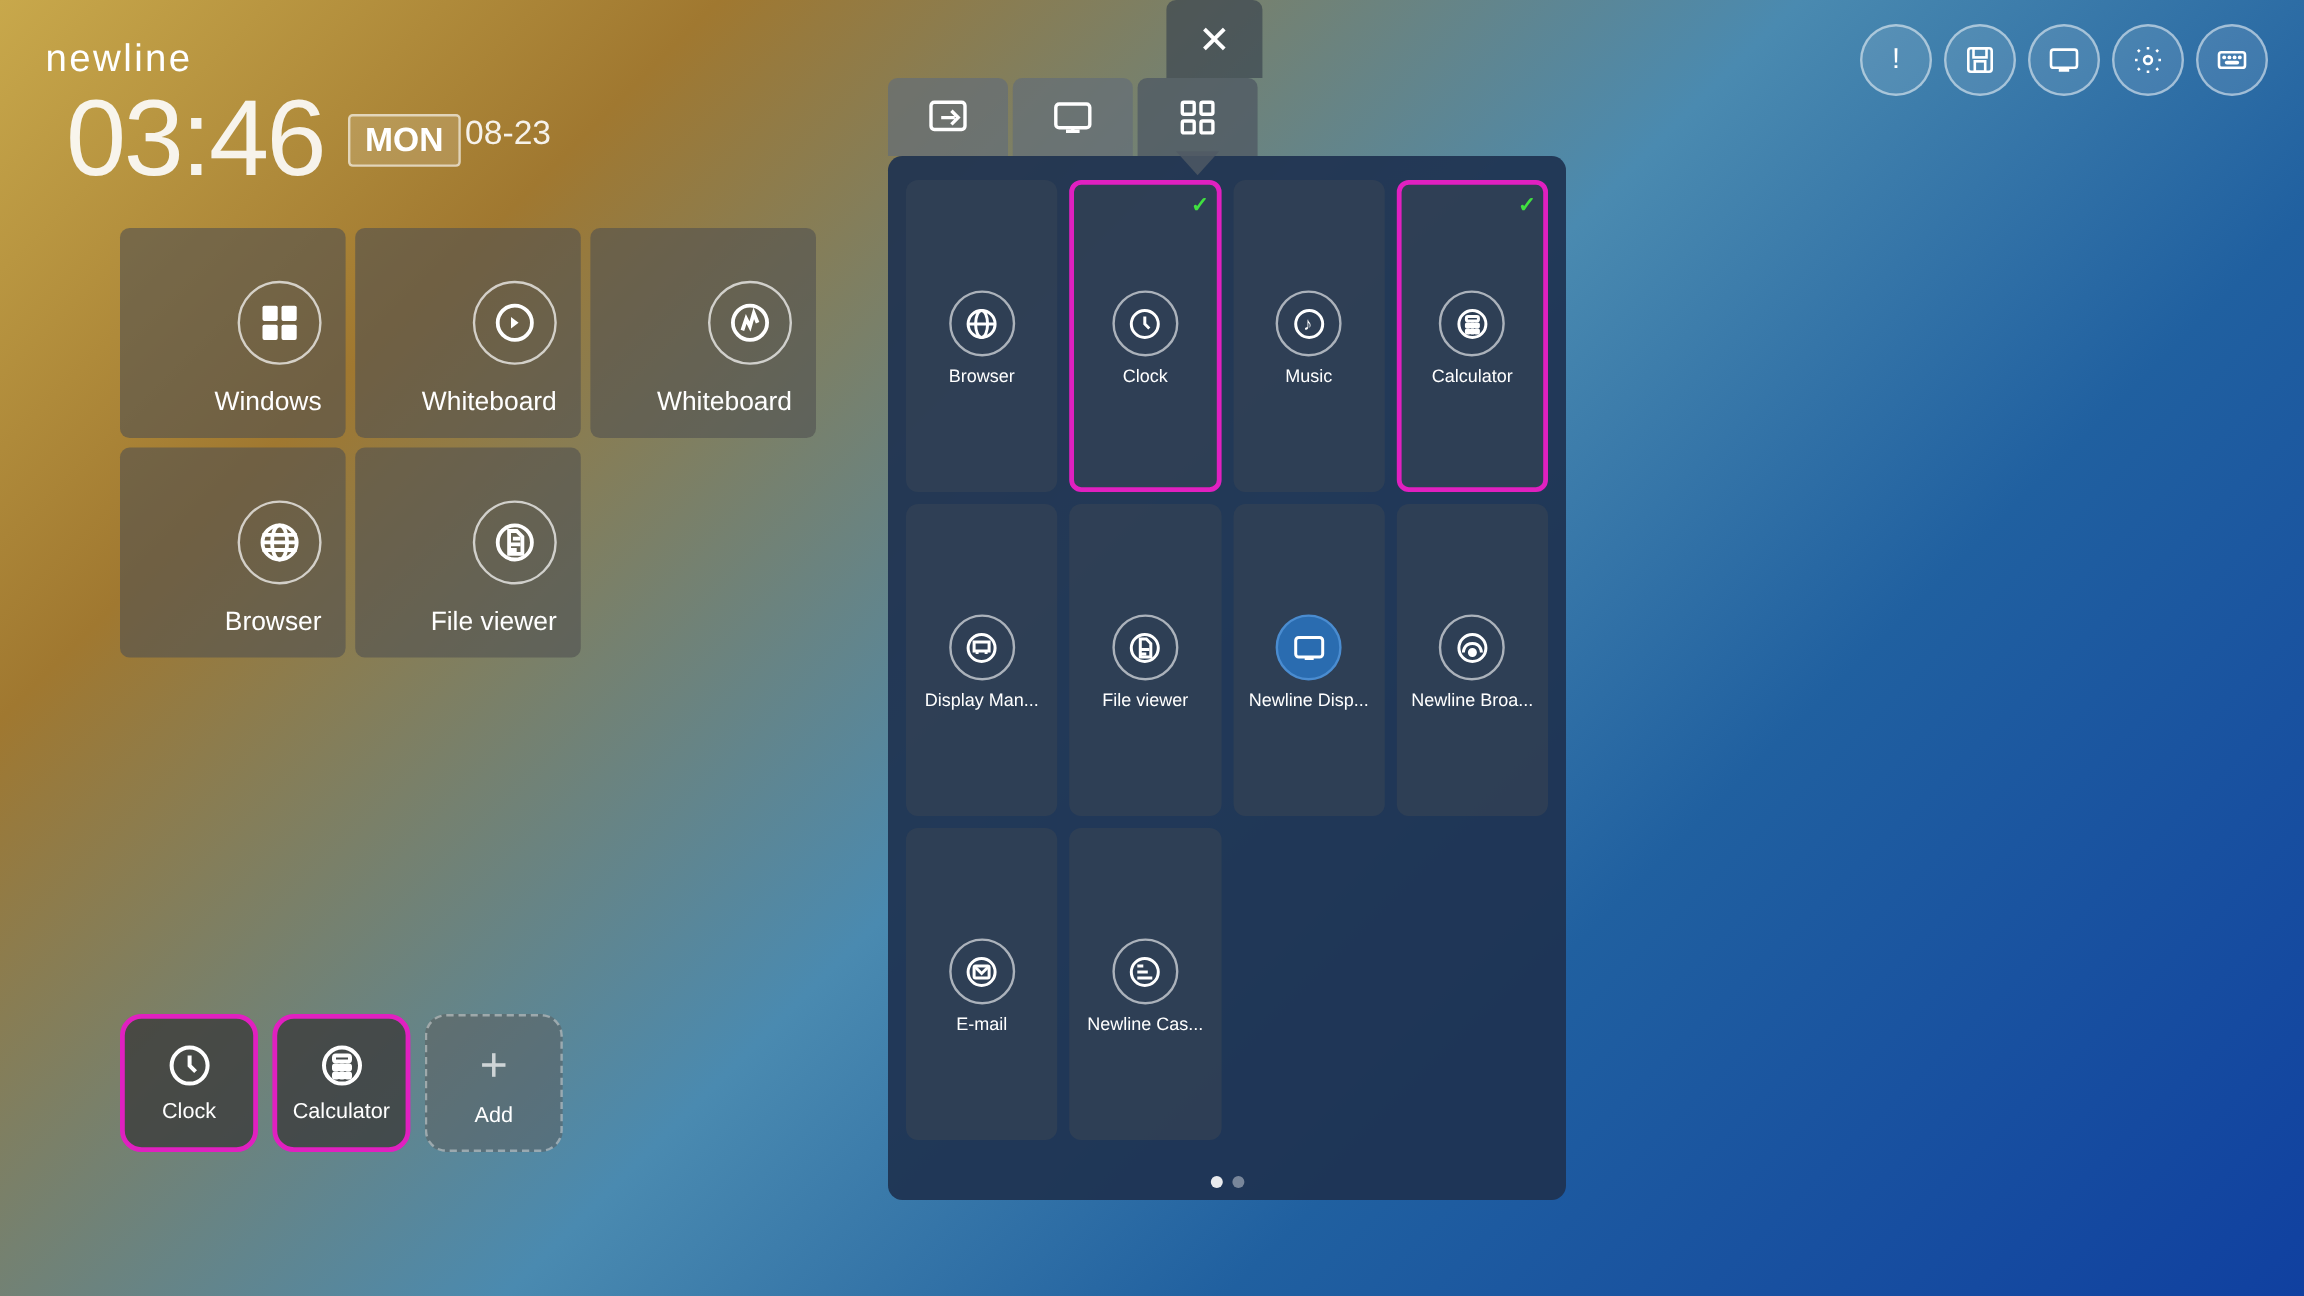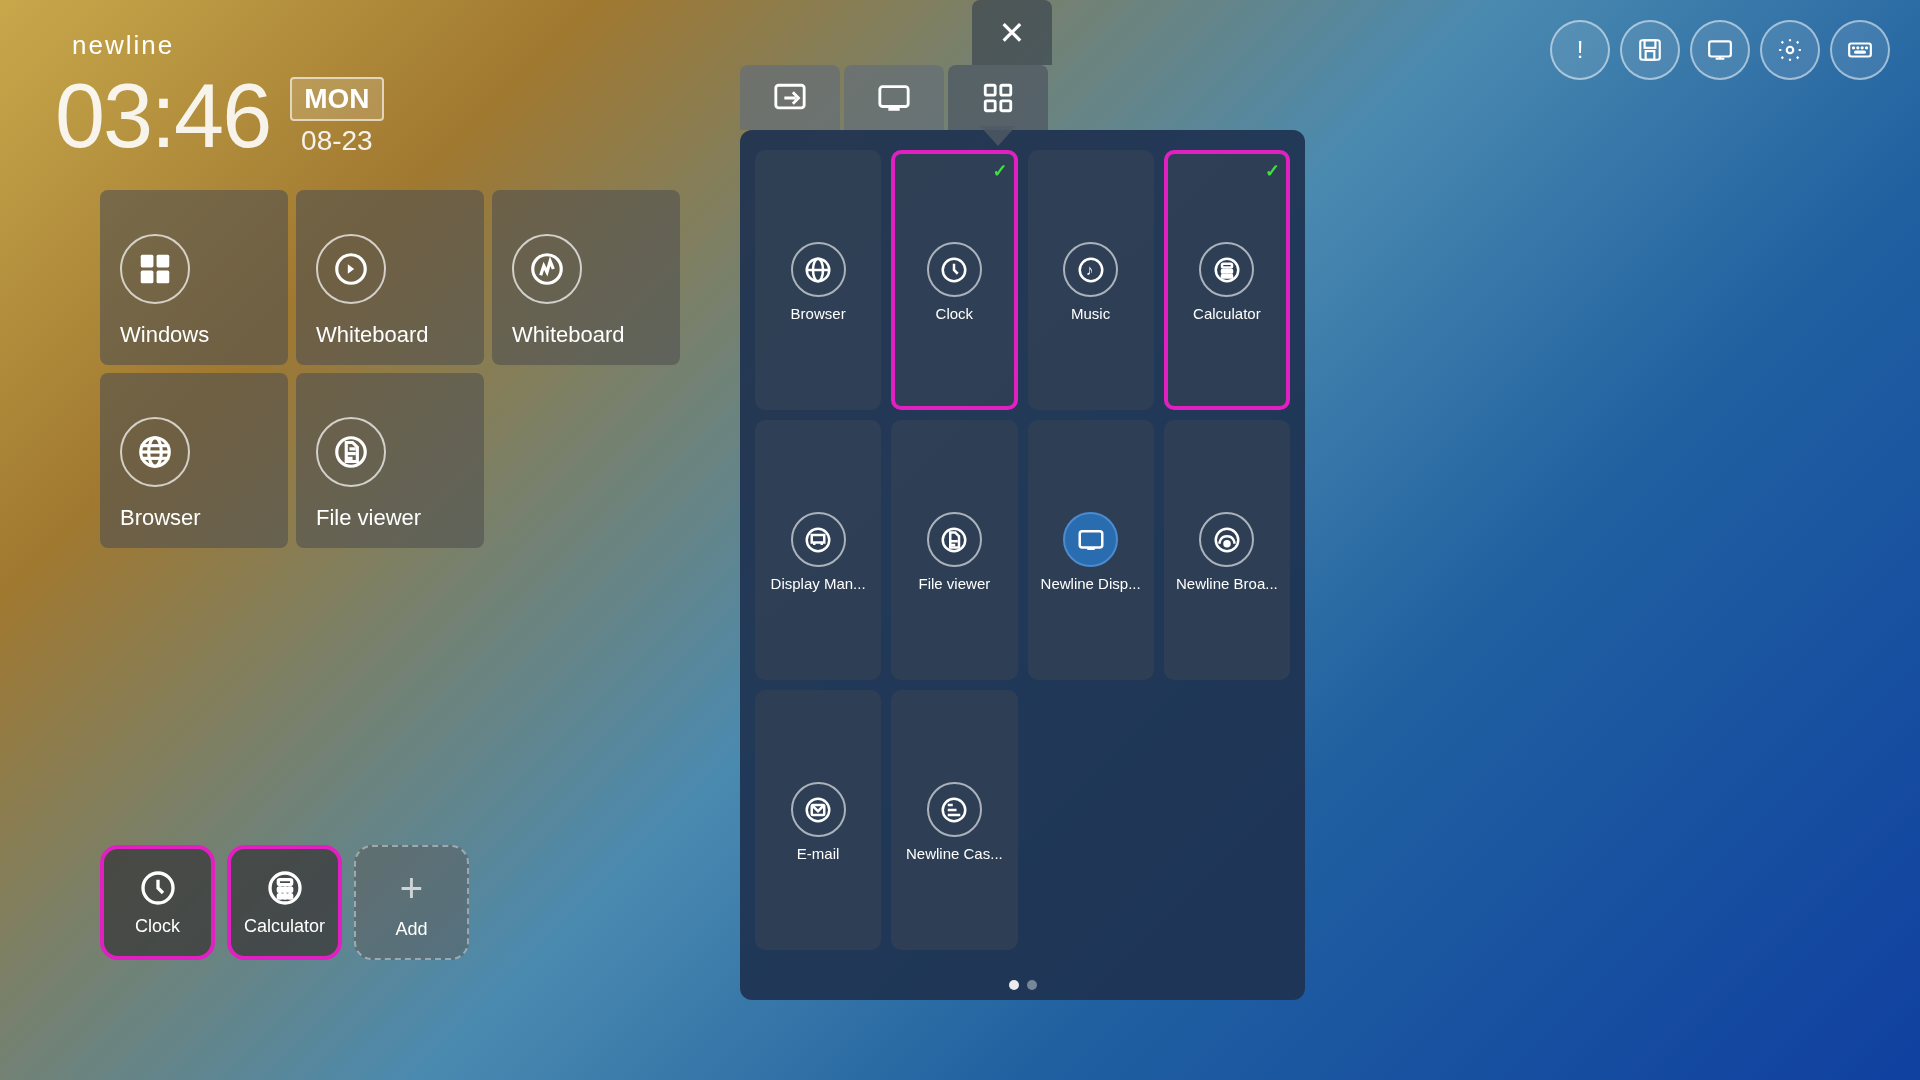--- a/index.html
+++ b/index.html
@@ -16,9 +16,9 @@
     .brand {
       position: absolute;
       top: 30px;
-      left: 72px;
-      color: white;
-      font-size: 26px;
+      left: 38px;
+      color: white;
+      font-size: 32px;
       font-weight: 300;
       letter-spacing: 2px;
     }

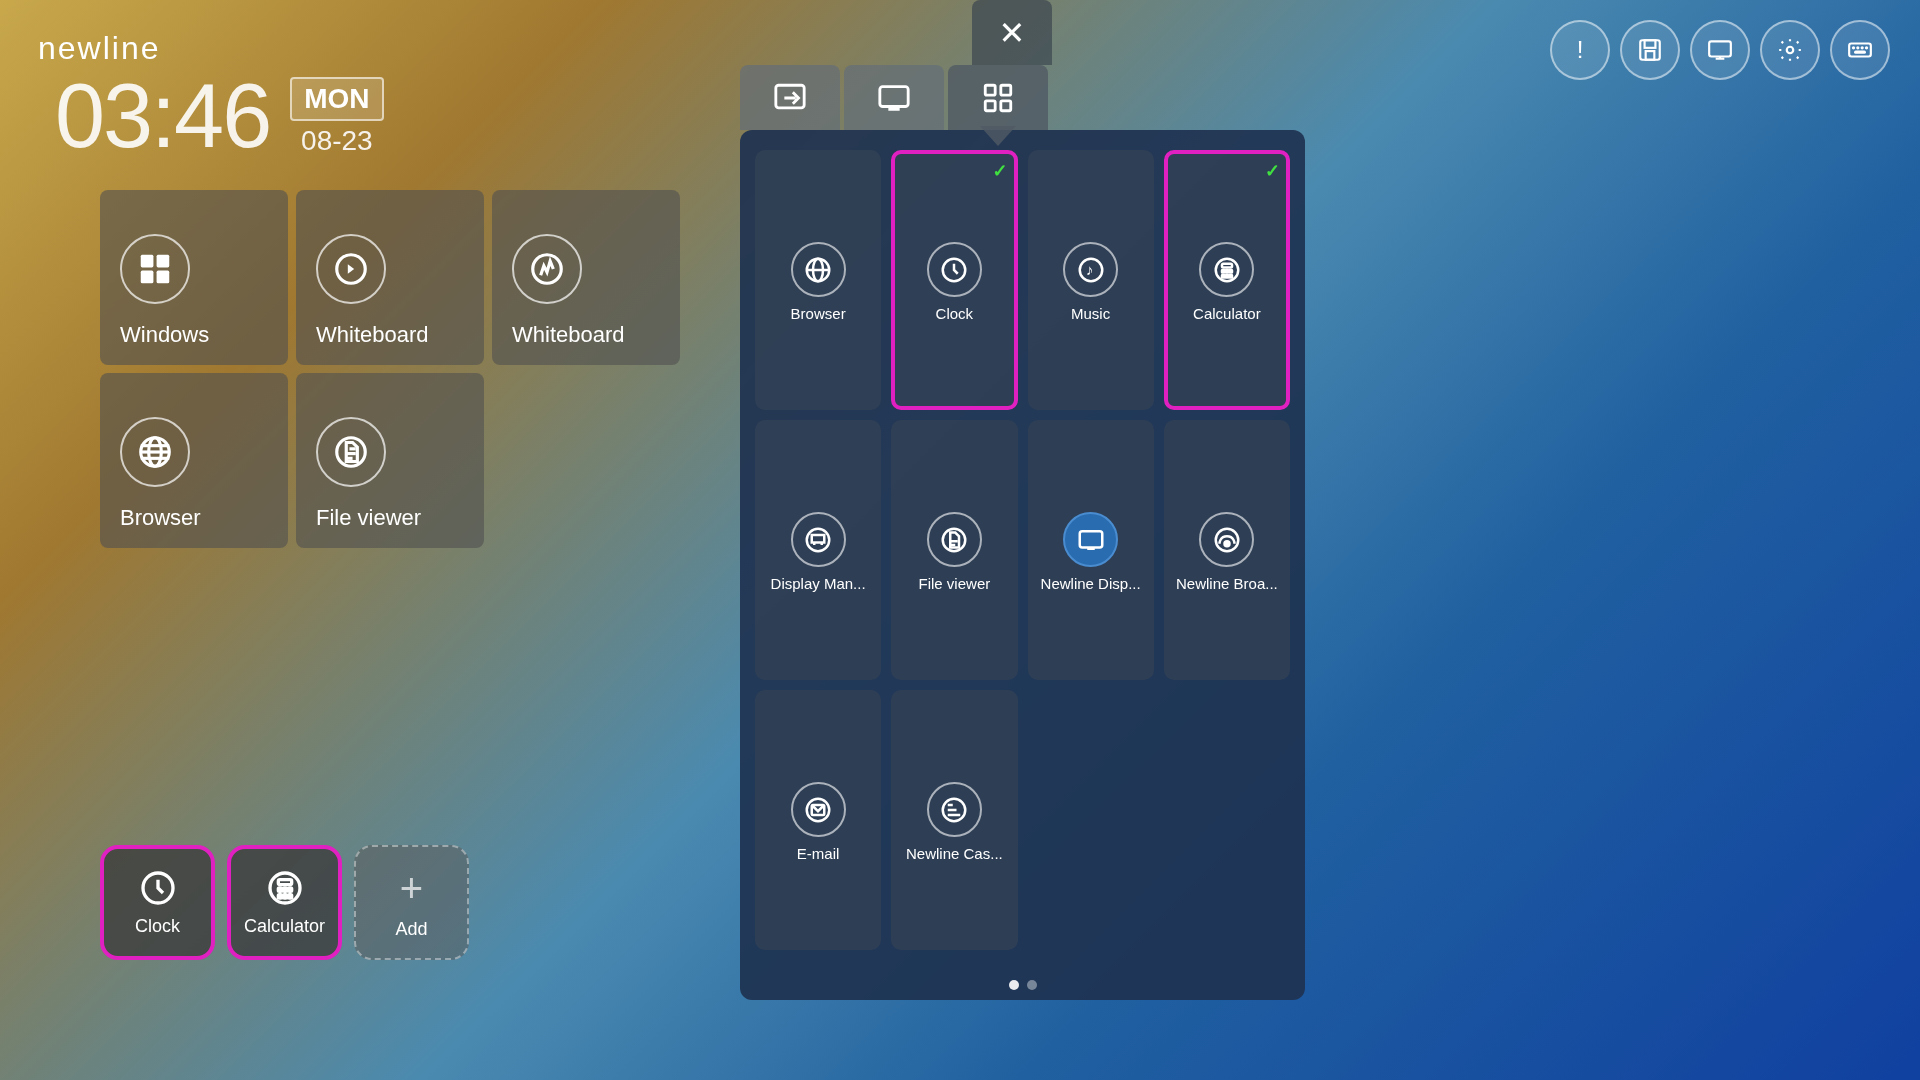--- a/index.html
+++ b/index.html
@@ -41,7 +41,7 @@
     }
     .clock-date-block {
       display: flex;
-      flex-direction: column;
+      flex-direction: row;
       gap: 4px;
     }
     .clock-day {

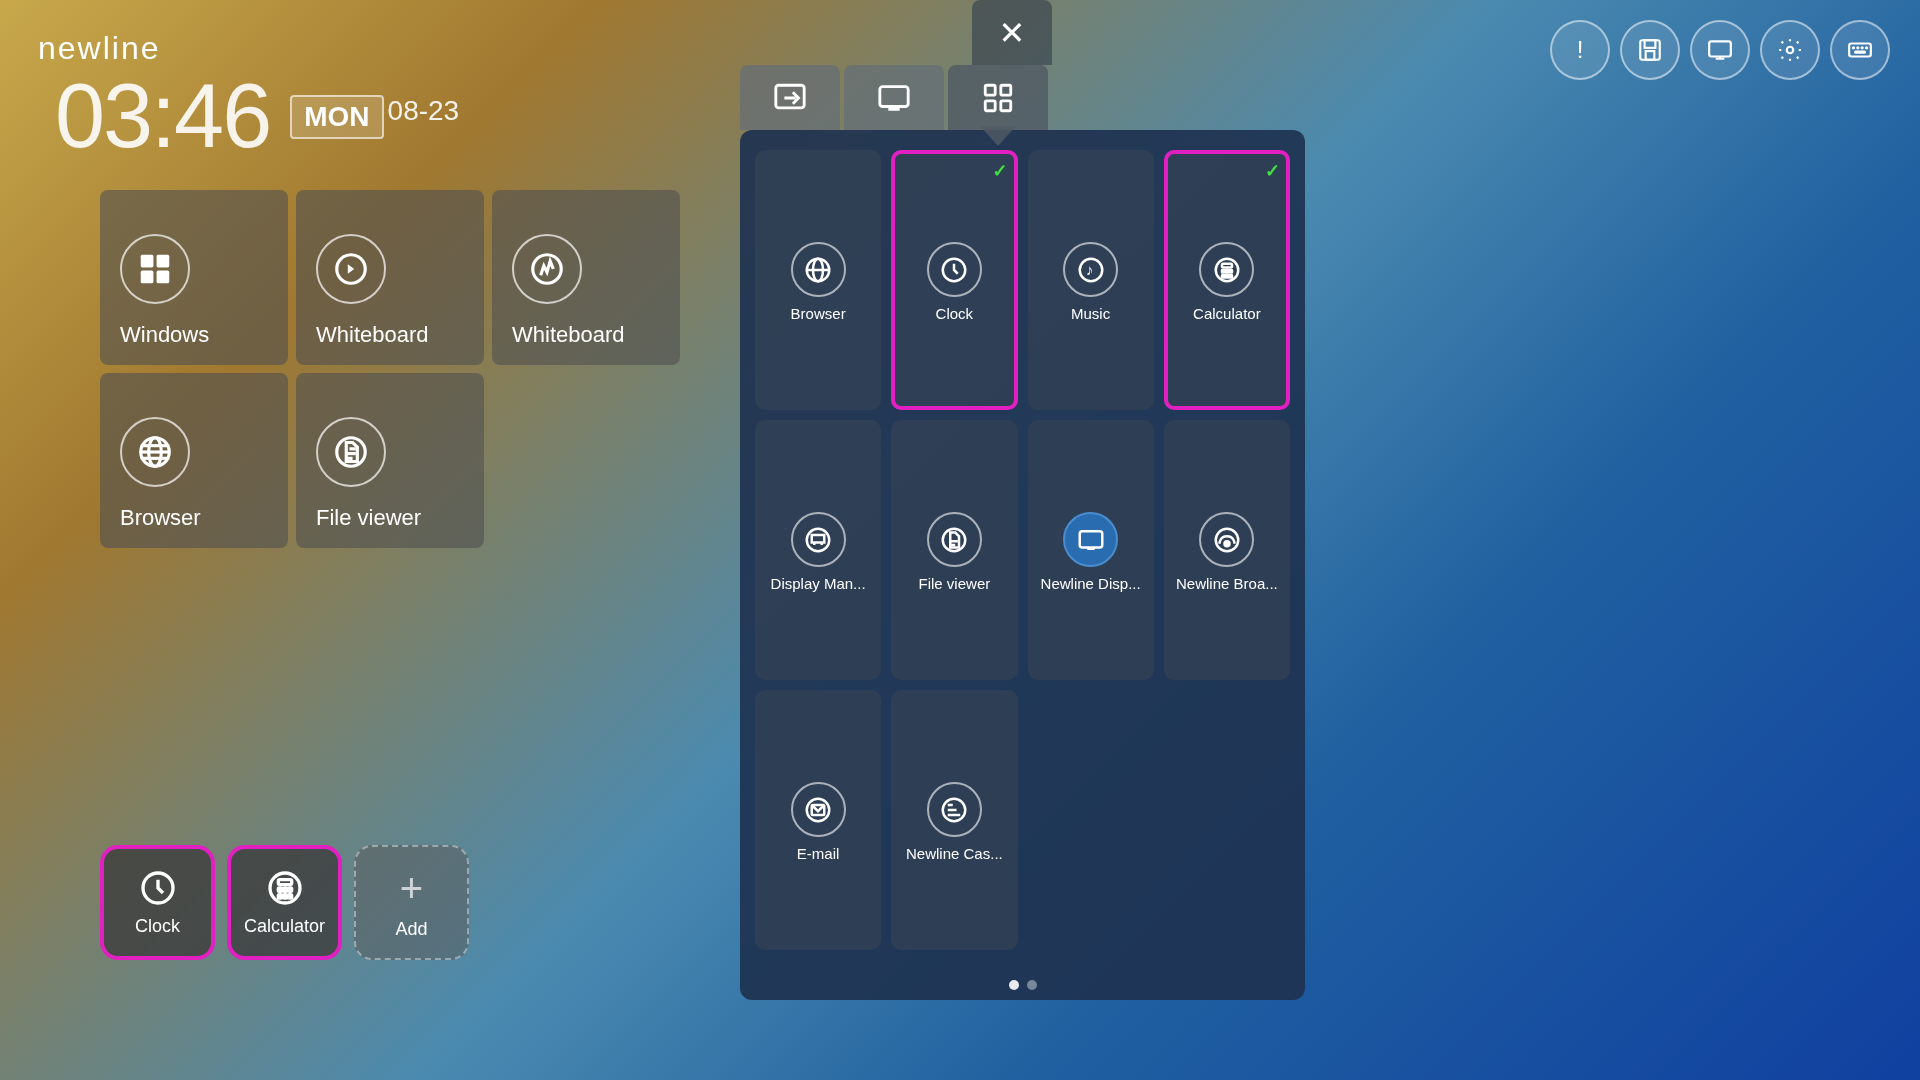--- a/index.html
+++ b/index.html
@@ -100,7 +100,7 @@
       border-radius: 8px;
       display: flex;
       flex-direction: column;
-      align-items: flex-start;
+      align-items: flex-end;
       justify-content: center;
       padding: 30px 20px 4px;
       cursor: pointer;

